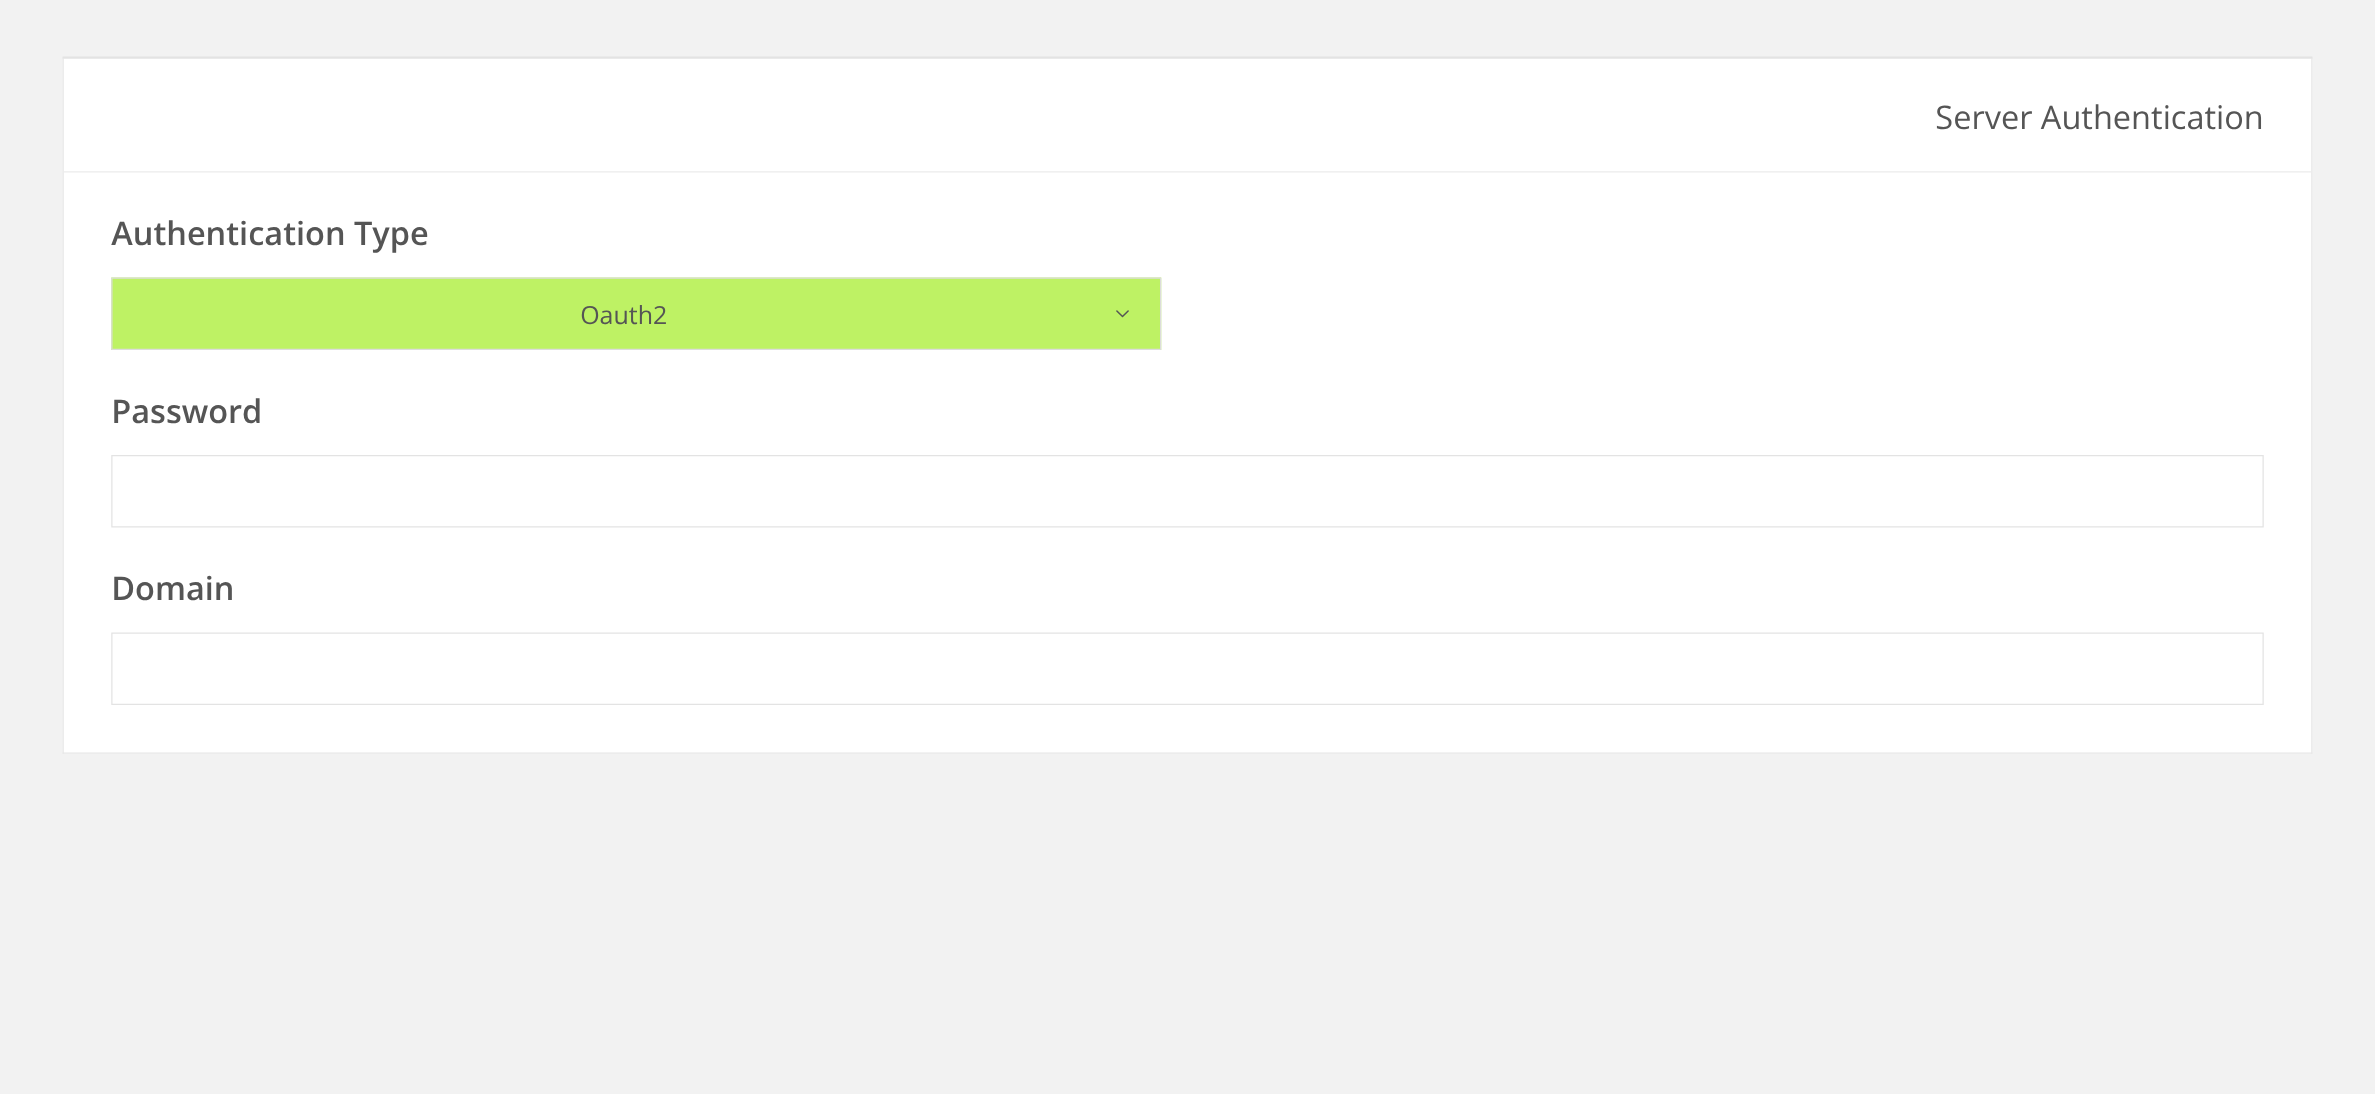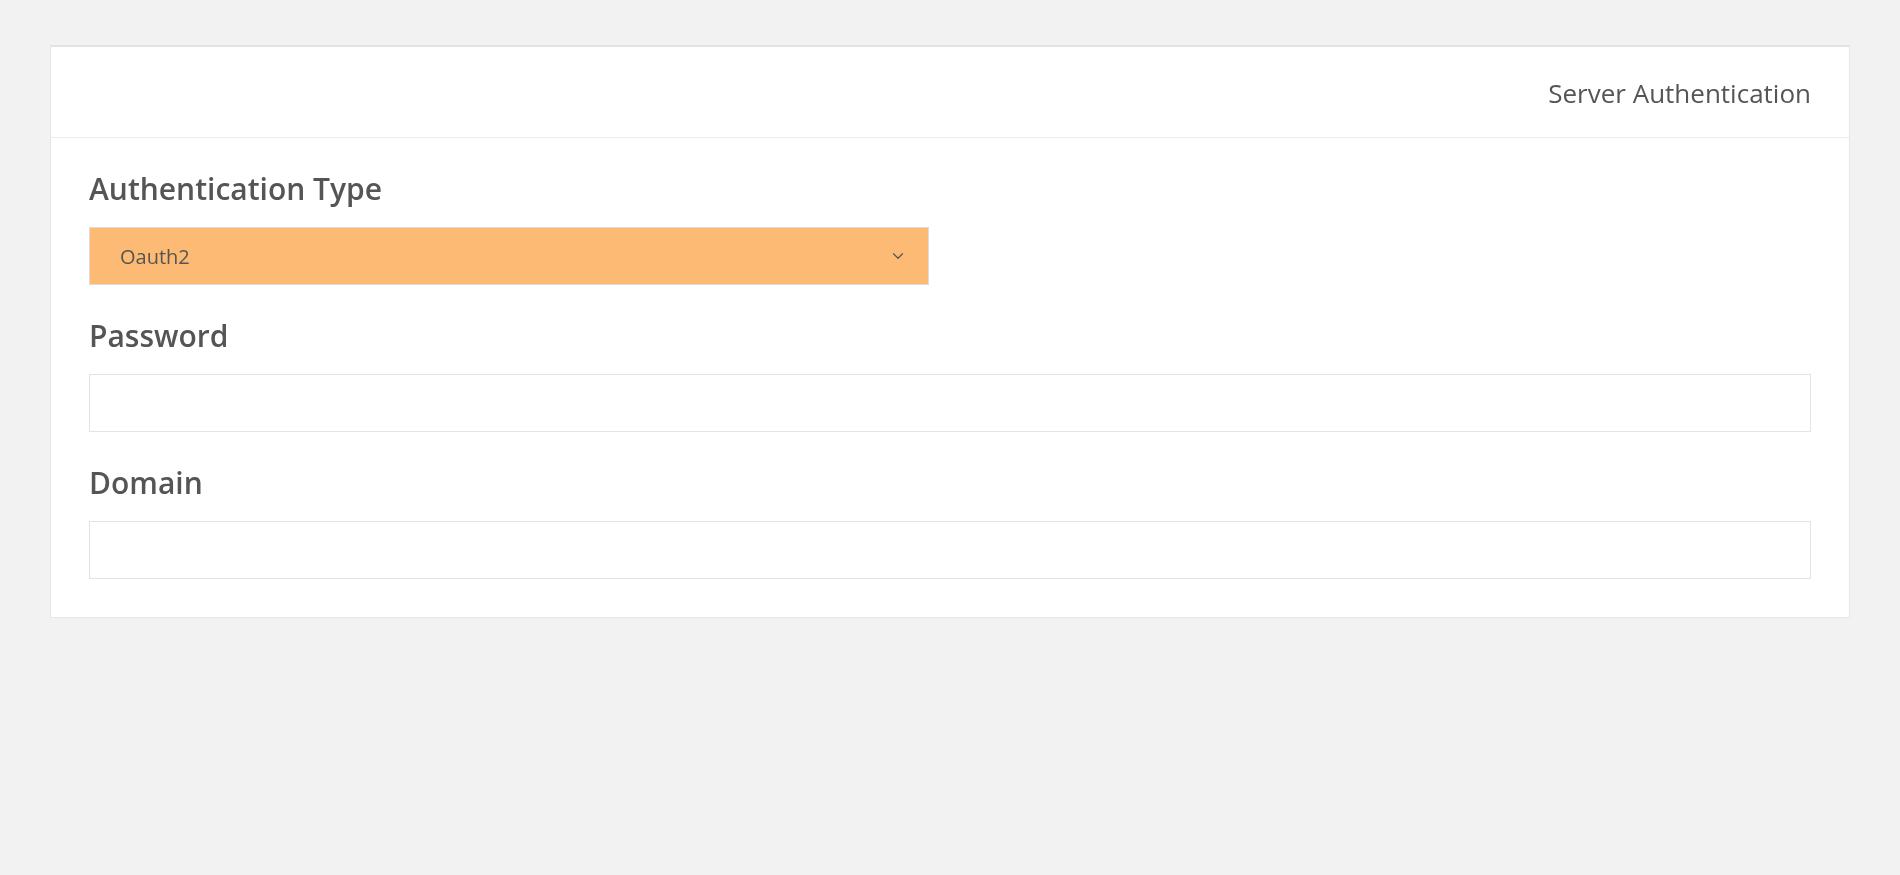--- a/index.html
+++ b/index.html
@@ -41,7 +41,7 @@
     }
     .form-label {
       display: block;
-      font-size: 30px;
+      font-size: 26px;
       font-weight: 600;
       color: #555555;
       margin-bottom: 18px;

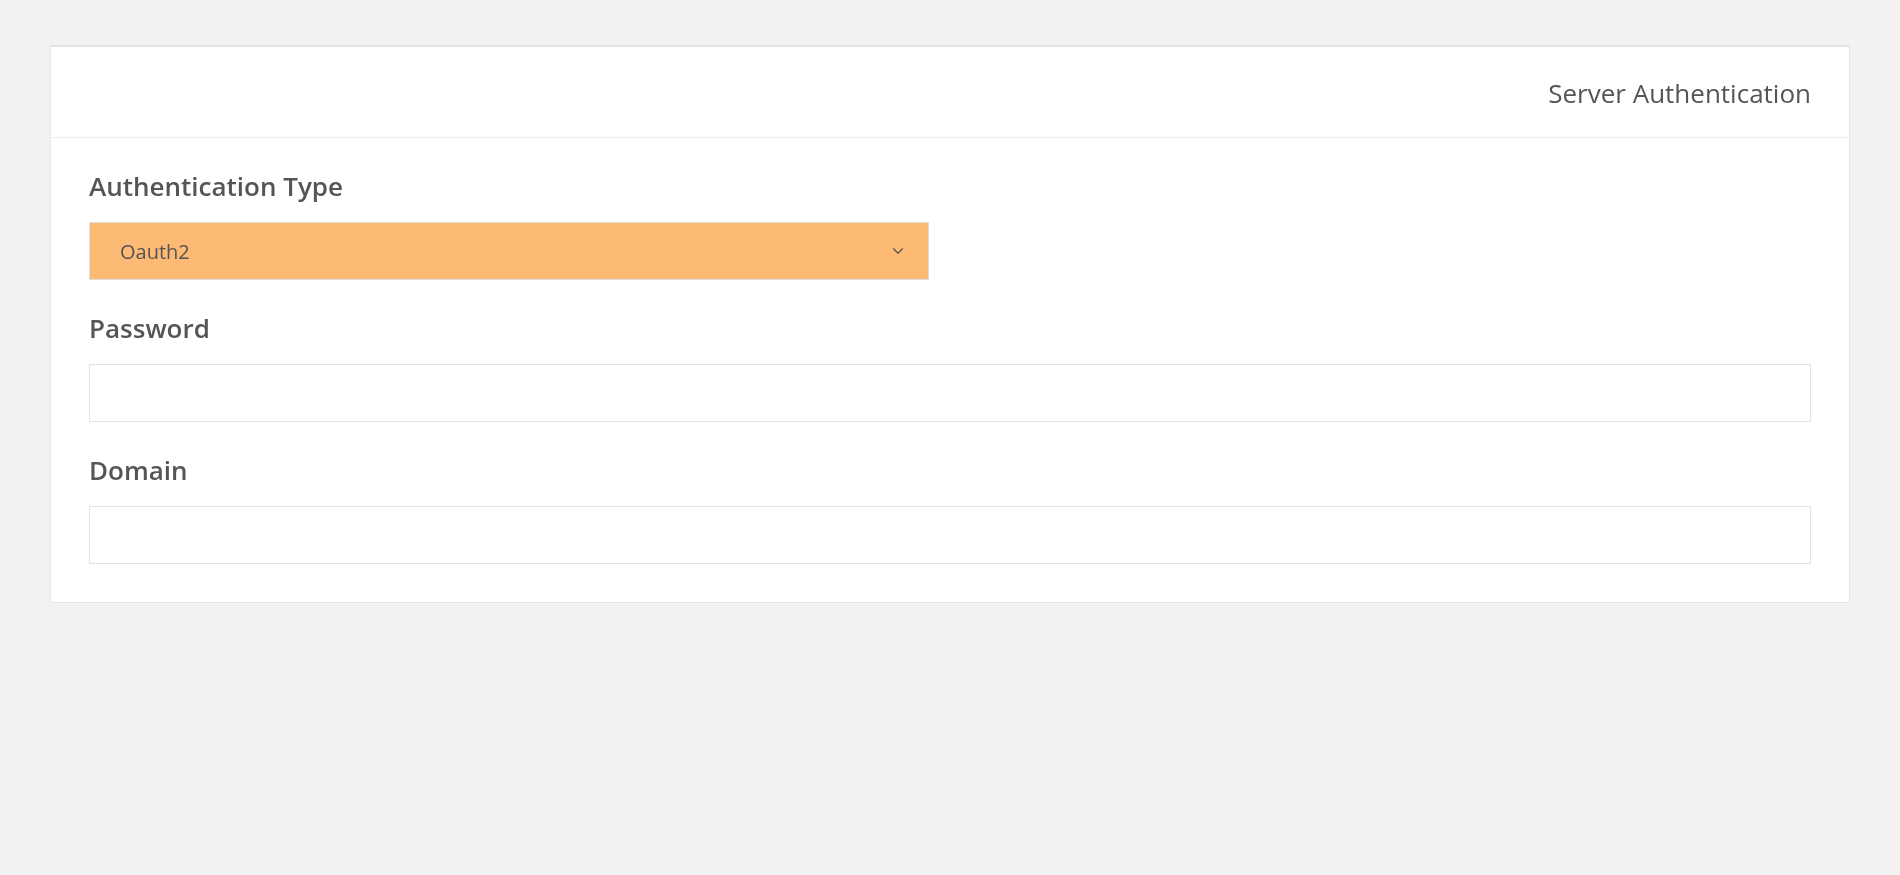--- a/index.html
+++ b/index.html
@@ -54,7 +54,7 @@
       width: 100%;
       height: 58px;
       border: 1px solid #dcdcdc;
-      background: #fdba74;
+      background: #bef264;
       font-size: 20px;
       color: #555555;
       padding: 0 50px 0 30px;
@@ -63,6 +63,7 @@
       -moz-appearance: none;
       outline: none;
       font-family: inherit;
+      text-align: center;
     }
     .select-chevron {
       position: absolute;

